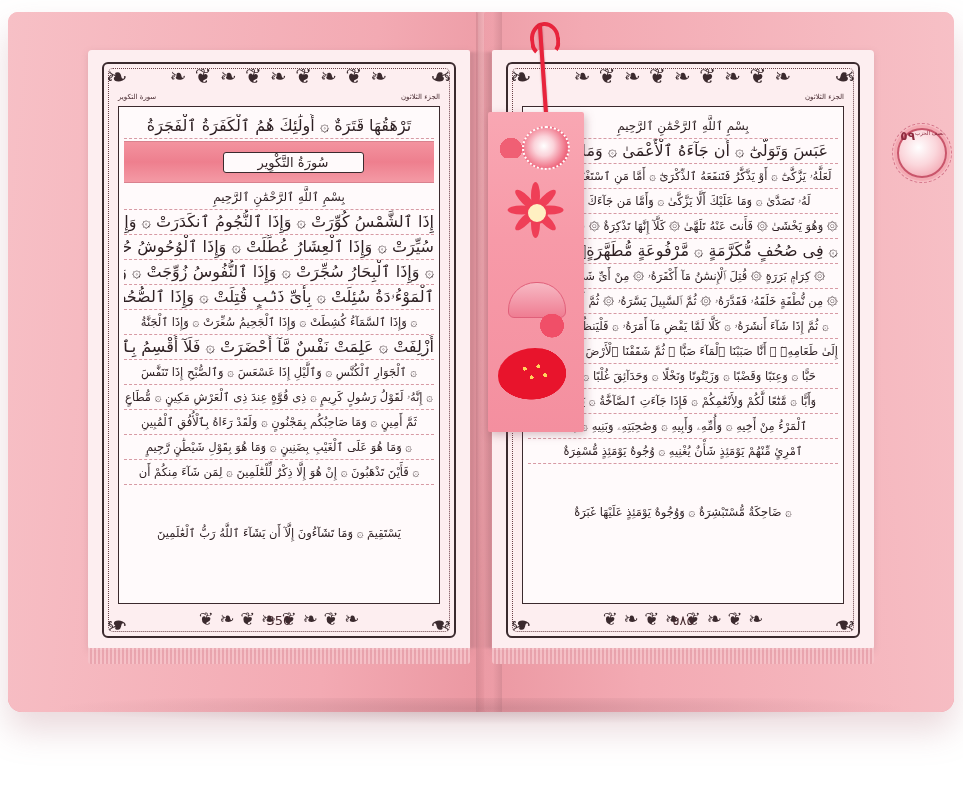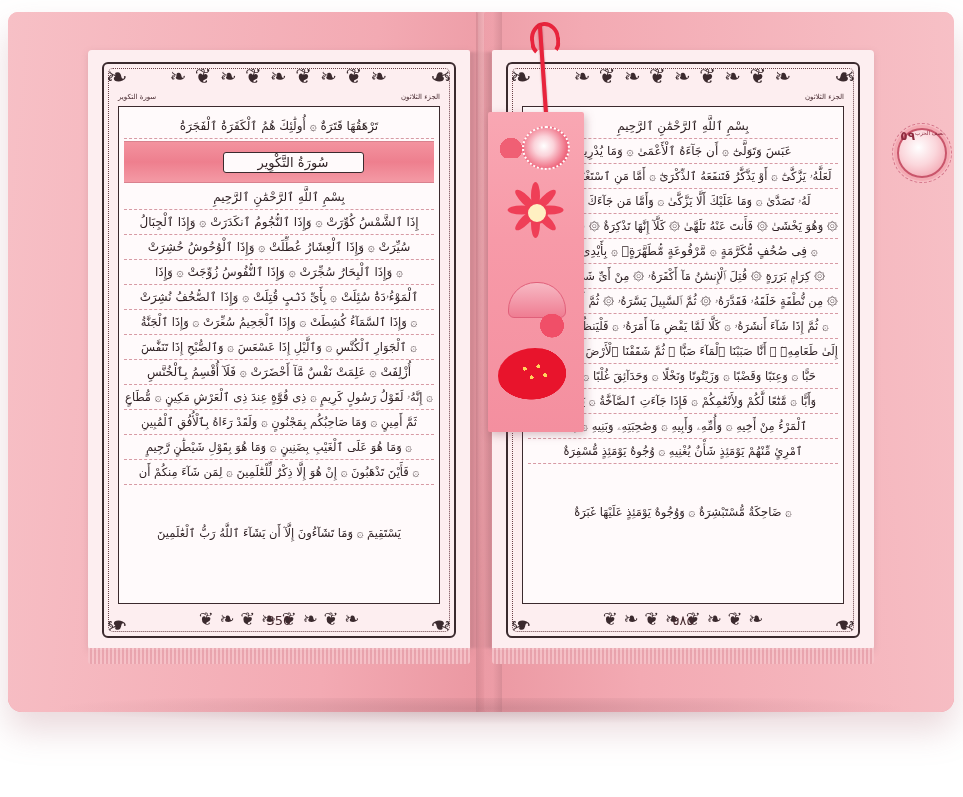--- a/index.html
+++ b/index.html
@@ -164,7 +164,7 @@
     line-height: 24px;
     border-bottom: 1px dashed #d79aa4;
     text-align: center;
-    font-size: 12px;
+    font-size: 16px;
     color: #2d1f22;
     white-space: nowrap;
     overflow: hidden;

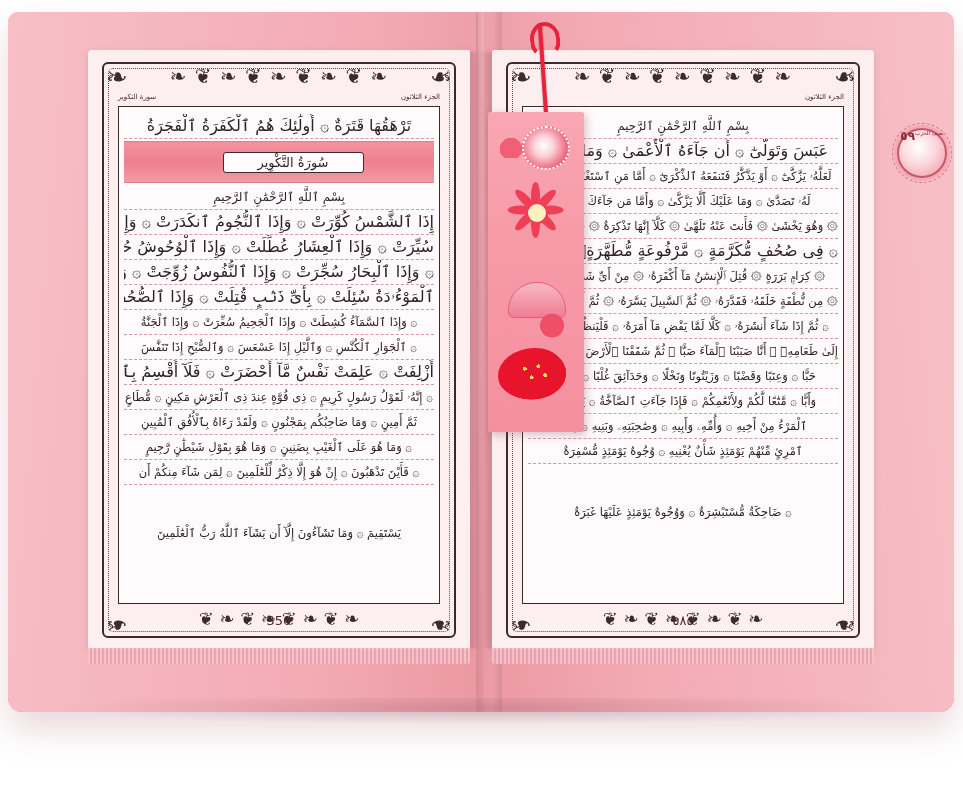--- a/index.html
+++ b/index.html
@@ -382,8 +382,8 @@
       <div class="vline">۞ وَإِذَا ٱلْبِحَارُ سُجِّرَتْ ۞ وَإِذَا ٱلنُّفُوسُ زُوِّجَتْ ۞ وَإِذَا</div>
       <div class="vline">ٱلْمَوْءُۥدَةُ سُئِلَتْ ۞ بِأَىِّ ذَنۢبٍ قُتِلَتْ ۞ وَإِذَا ٱلصُّحُفُ نُشِرَتْ</div>
       <div class="vline small">۞ وَإِذَا ٱلسَّمَآءُ كُشِطَتْ ۞ وَإِذَا ٱلْجَحِيمُ سُعِّرَتْ ۞ وَإِذَا ٱلْجَنَّةُ</div>
+      <div class="vline">أُزْلِفَتْ ۞ عَلِمَتْ نَفْسٌ مَّآ أَحْضَرَتْ ۞ فَلَآ أُقْسِمُ بِٱلْخُنَّسِ</div>
       <div class="vline small">۞ ٱلْجَوَارِ ٱلْكُنَّسِ ۞ وَٱلَّيْلِ إِذَا عَسْعَسَ ۞ وَٱلصُّبْحِ إِذَا تَنَفَّسَ</div>
-      <div class="vline">أُزْلِفَتْ ۞ عَلِمَتْ نَفْسٌ مَّآ أَحْضَرَتْ ۞ فَلَآ أُقْسِمُ بِٱلْخُنَّسِ</div>
       <div class="vline small">۞ إِنَّهُۥ لَقَوْلُ رَسُولٍ كَرِيمٍ ۞ ذِى قُوَّةٍ عِندَ ذِى ٱلْعَرْشِ مَكِينٍ ۞ مُّطَاعٍ</div>
       <div class="vline small">ثَمَّ أَمِينٍ ۞ وَمَا صَاحِبُكُم بِمَجْنُونٍ ۞ وَلَقَدْ رَءَاهُ بِٱلْأُفُقِ ٱلْمُبِينِ</div>
       <div class="vline small">۞ وَمَا هُوَ عَلَى ٱلْغَيْبِ بِضَنِينٍ ۞ وَمَا هُوَ بِقَوْلِ شَيْطَٰنٍ رَّجِيمٍ</div>

